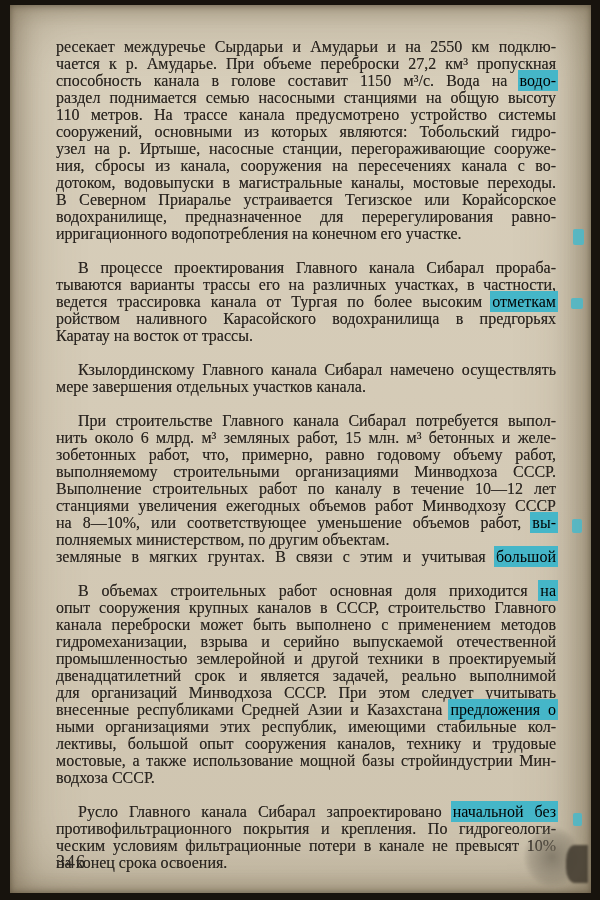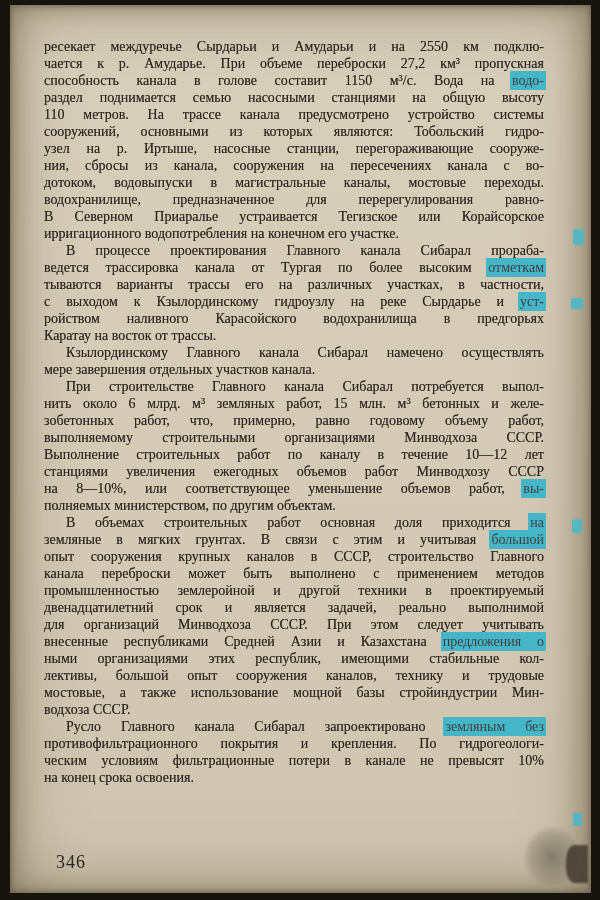--- a/index.html
+++ b/index.html
@@ -22,10 +22,10 @@
   }
   .text-block {
     position: absolute;
-    left: 34px; top: 33px;
+    left: 46px; top: 33px;
     width: 500px;
     color: #2a2520;
-    font-size: 14px;
+    font-size: 16px;
     line-height: 17px;
     text-shadow: 0 0 0.4px rgba(42, 37, 32, 0.55);
   }

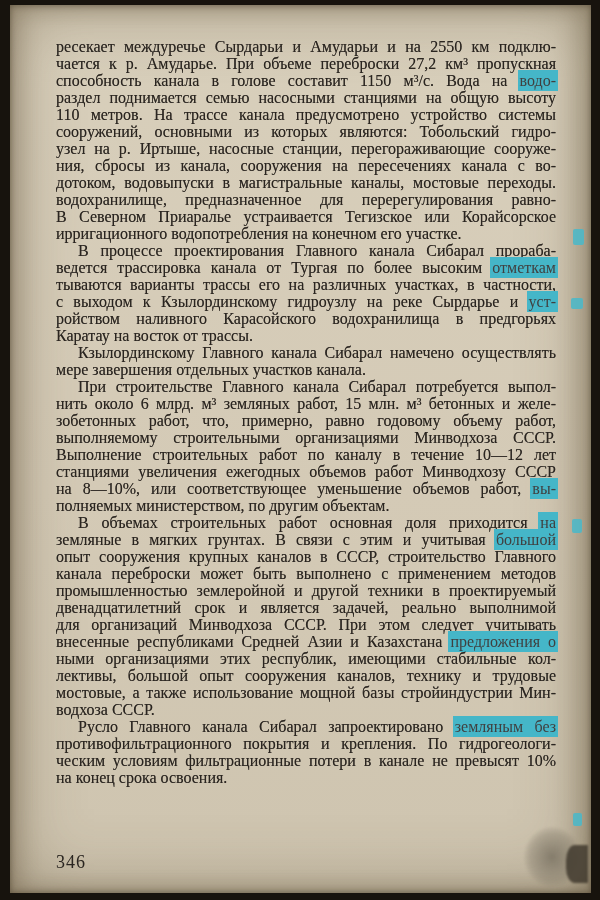--- a/index.html
+++ b/index.html
@@ -40,7 +40,7 @@
   .line.indent { text-indent: 22px; }
   .hl {
     background: var(--hl, #45b6c8);
-    color: #404040;
+    color: #000000;
     text-shadow: none;
     box-shadow: 0 0 0 2px var(--hl, #45b6c8);
   }

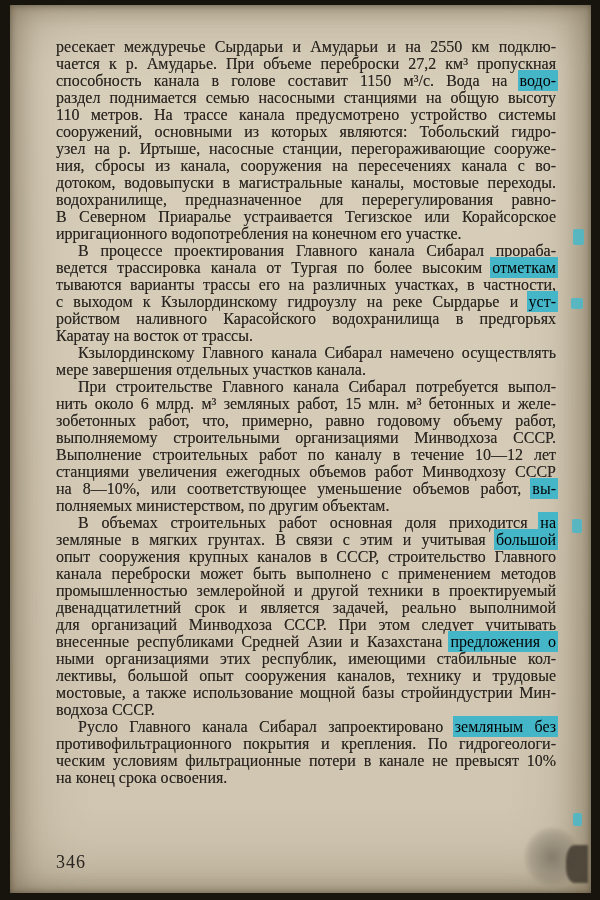--- a/index.html
+++ b/index.html
@@ -91,8 +91,8 @@
         <div class="line"><span>узел на р. Иртыше, насосные станции, перегораживающие сооруже-</span></div>
         <div class="line"><span>ния, сбросы из канала, сооружения на пересечениях канала с во-</span></div>
         <div class="line"><span>дотоком, водовыпуски в магистральные каналы, мостовые переходы.</span></div>
+        <div class="line"><span>В Северном Приаралье устраивается Тегизское или Корайсорское</span></div>
         <div class="line"><span>водохранилище, предназначенное для перерегулирования равно-</span></div>
-        <div class="line"><span>В Северном Приаралье устраивается Тегизское или Корайсорское</span></div>
         <div class="line last"><span>ирригационного водопотребления на конечном его участке.</span></div>
       </div>
       <div class="para">

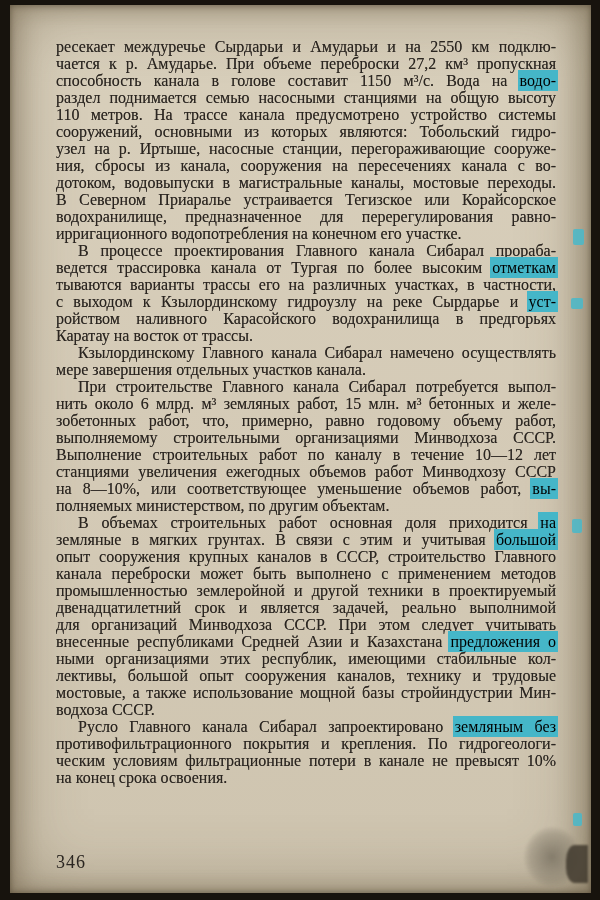--- a/index.html
+++ b/index.html
@@ -37,7 +37,7 @@
     overflow: visible;
   }
   .line.last { text-align-last: left; }
-  .line.indent { text-indent: 22px; }
+  .line.indent { text-indent: 22px; margin-top: 17px; }
   .hl {
     background: var(--hl, #45b6c8);
     color: #000000;

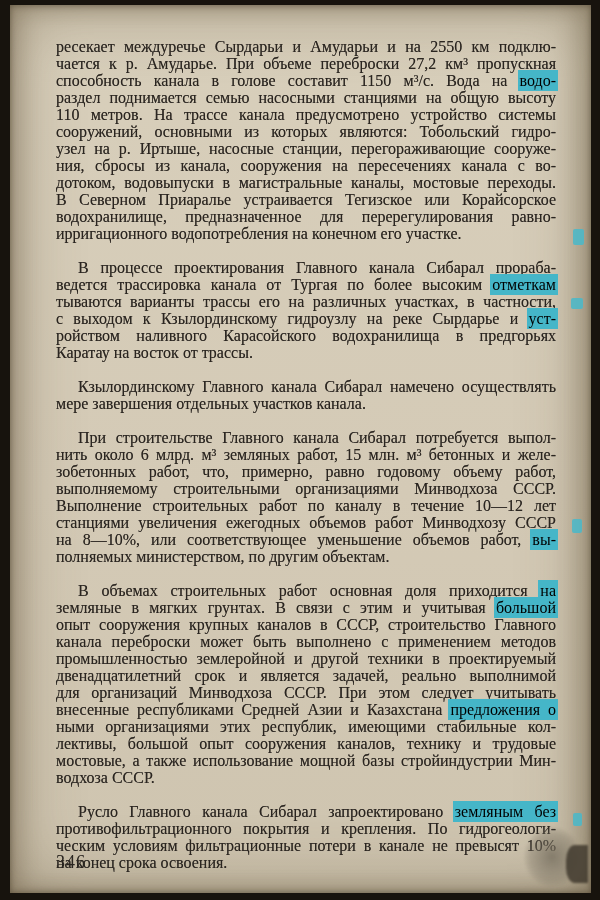--- a/index.html
+++ b/index.html
@@ -97,8 +97,8 @@
       </div>
       <div class="para">
         <div class="line indent"><span>В процессе проектирования Главного канала Сибарал прораба-</span></div>
+        <div class="line"><span>тываются варианты трассы его на различных участках, в частности,</span></div>
         <div class="line"><span>ведется трассировка канала от Тургая по более высоким </span><span class="hl">отметкам</span></div>
-        <div class="line"><span>тываются варианты трассы его на различных участках, в частности,</span></div>
         <div class="line"><span>с выходом к Кзылординскому гидроузлу на реке Сырдарье и </span><span class="hl">уст-</span></div>
         <div class="line"><span>ройством наливного Карасойского водохранилища в предгорьях</span></div>
         <div class="line last"><span>Каратау на восток от трассы.</span></div>

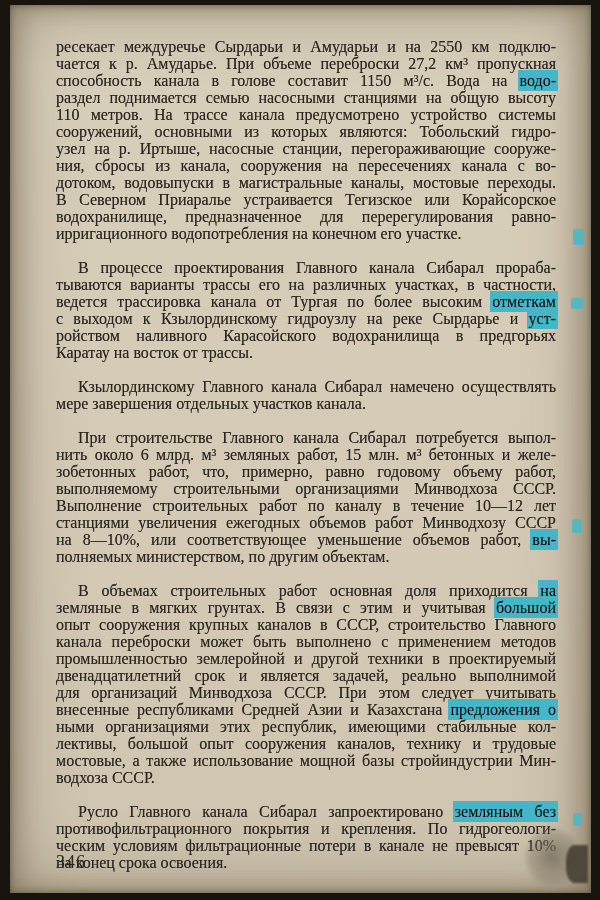--- a/index.html
+++ b/index.html
@@ -99,7 +99,6 @@
         <div class="line indent"><span>В процессе проектирования Главного канала Сибарал прораба-</span></div>
         <div class="line"><span>тываются варианты трассы его на различных участках, в частности,</span></div>
         <div class="line"><span>ведется трассировка канала от Тургая по более высоким </span><span class="hl">отметкам</span></div>
-        <div class="line"><span>с выходом к Кзылординскому гидроузлу на реке Сырдарье и </span><span class="hl">уст-</span></div>
         <div class="line"><span>ройством наливного Карасойского водохранилища в предгорьях</span></div>
         <div class="line last"><span>Каратау на восток от трассы.</span></div>
       </div>

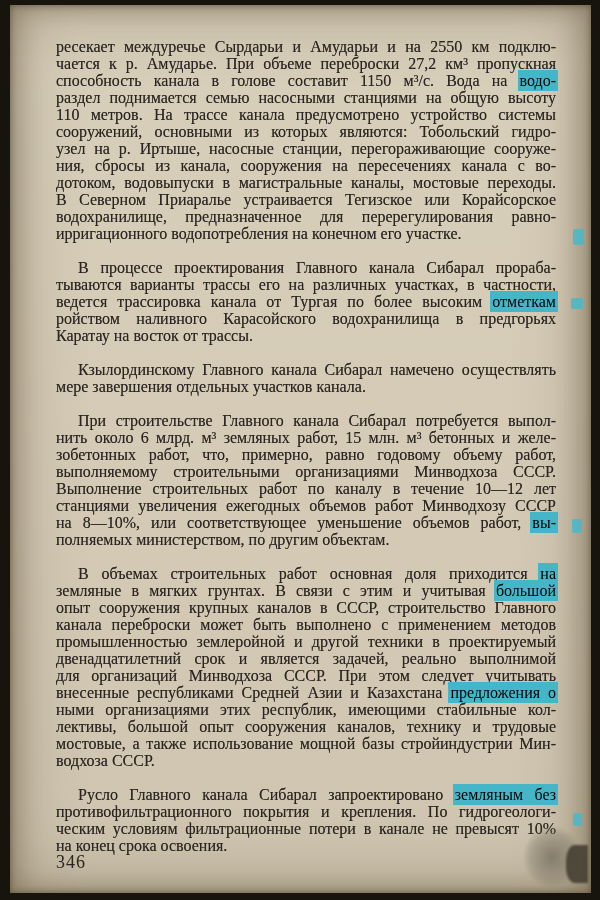--- a/index.html
+++ b/index.html
@@ -117,8 +117,8 @@
         <div class="line last"><span>полняемых министерством, по другим объектам.</span></div>
       </div>
       <div class="para">
+        <div class="line"><span>земляные в мягких грунтах. В связи с этим и учитывая </span><span class="hl">большой</span></div>
         <div class="line indent"><span>В объемах строительных работ основная доля приходится </span><span class="hl">на</span></div>
-        <div class="line"><span>земляные в мягких грунтах. В связи с этим и учитывая </span><span class="hl">большой</span></div>
         <div class="line"><span>опыт сооружения крупных каналов в СССР, строительство Главного</span></div>
         <div class="line"><span>канала переброски может быть выполнено с применением методов</span></div>
         <div class="line"><span>промышленностью землеройной и другой техники в проектируемый</span></div>

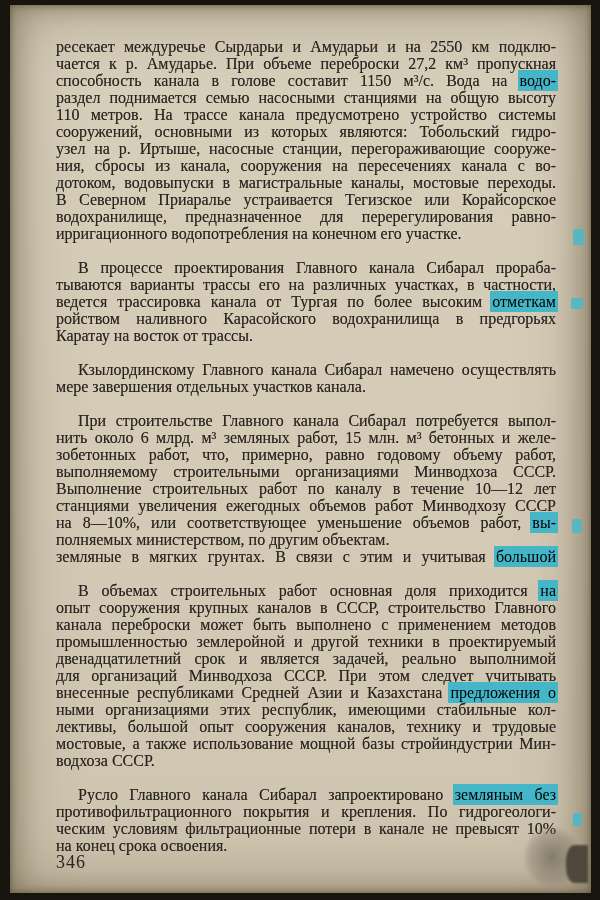--- a/index.html
+++ b/index.html
@@ -121,6 +121,7 @@
         <div class="line indent"><span>В объемах строительных работ основная доля приходится </span><span class="hl">на</span></div>
         <div class="line"><span>опыт сооружения крупных каналов в СССР, строительство Главного</span></div>
         <div class="line"><span>канала переброски может быть выполнено с применением методов</span></div>
+        <div class="line"><span>гидромеханизации, взрыва и серийно выпускаемой отечественной</span></div>
         <div class="line"><span>промышленностью землеройной и другой техники в проектируемый</span></div>
         <div class="line"><span>двенадцатилетний срок и является задачей, реально выполнимой</span></div>
         <div class="line"><span>для организаций Минводхоза СССР. При этом следует учитывать</span></div>

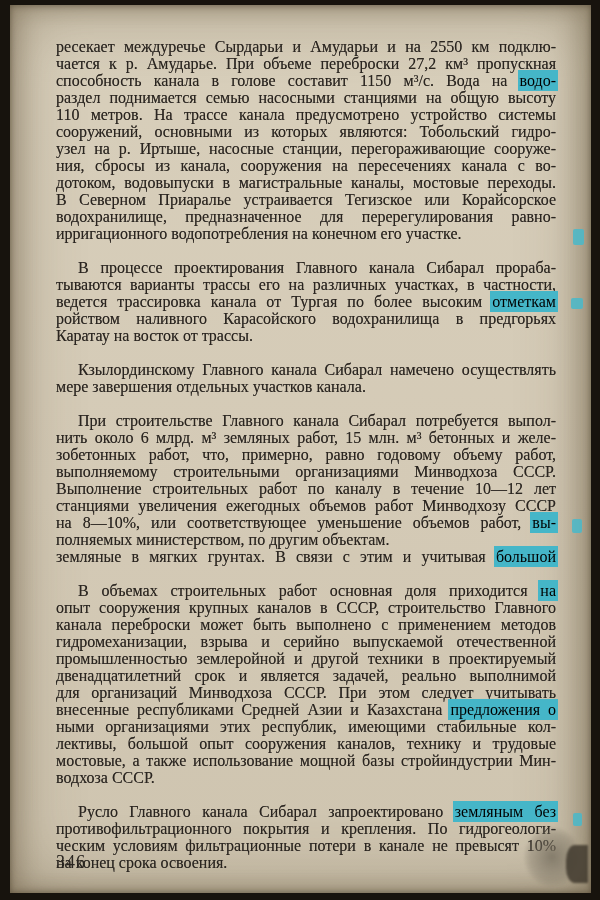--- a/index.html
+++ b/index.html
@@ -132,7 +132,7 @@
         <div class="line last"><span>водхоза СССР.</span></div>
       </div>
       <div class="para">
-        <div class="line indent"><span>Русло Главного канала Сибарал запроектировано </span><span class="hl">земляным без</span></div>
+        <div class="line indent"><span>Русло Главного канала Сибарал запроектировано </span><span class="hl">начальной без</span></div>
         <div class="line"><span>противофильтрационного покрытия и крепления. По гидрогеологи-</span></div>
         <div class="line"><span>ческим условиям фильтрационные потери в канале не превысят 10%</span></div>
         <div class="line last"><span>на конец срока освоения.</span></div>

